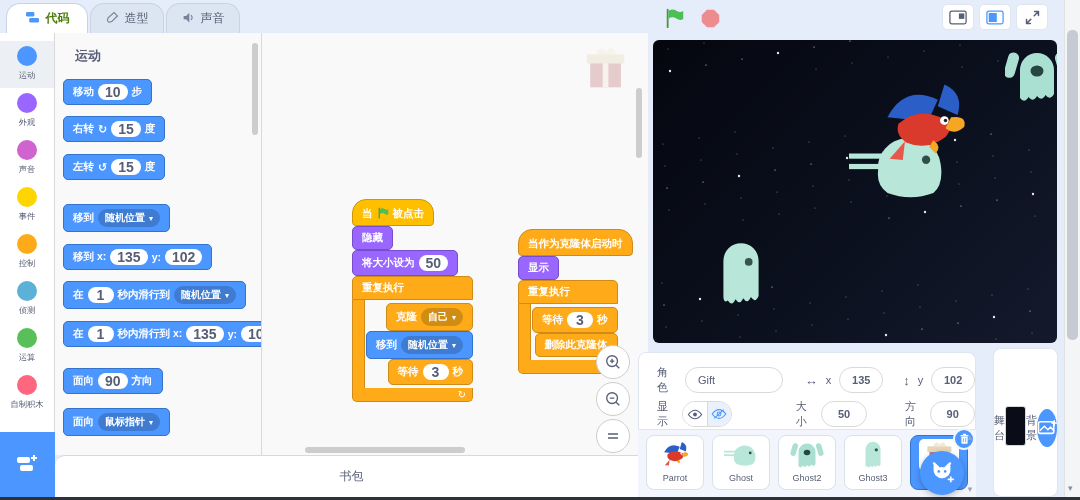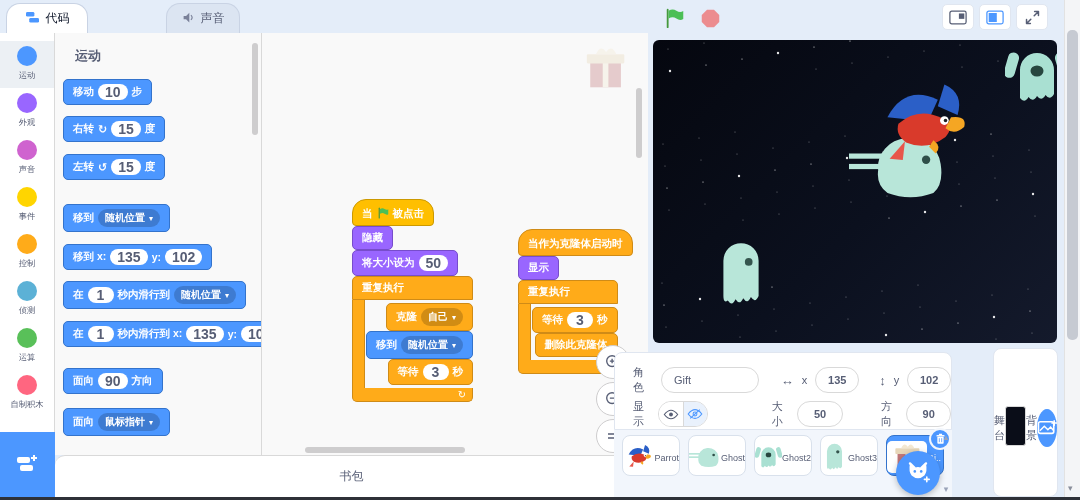--- a/index.html
+++ b/index.html
@@ -11,7 +11,7 @@
   .tab { position:absolute; top:3px; height:30px; border:1px solid #C9D3E4; border-bottom:none;
          border-radius:14px 14px 0 0; background:#DCE5F2; display:flex; align-items:center; justify-content:center;
          gap:6px; font-size:12px; color:#575E75; cursor:pointer; }
-  .tab.active { background:#FFFFFF; color:#0f172a; font-weight:normal; z-index:2; }
+  .tab.active { background:#FFFFFF; color:#4d7c0f; font-weight:bold; z-index:2; }
   .tab1 { left:6px;  width:82px; }
   .tab2 { left:90px; width:74px; }
   .tab3 { left:166px; width:74px; }

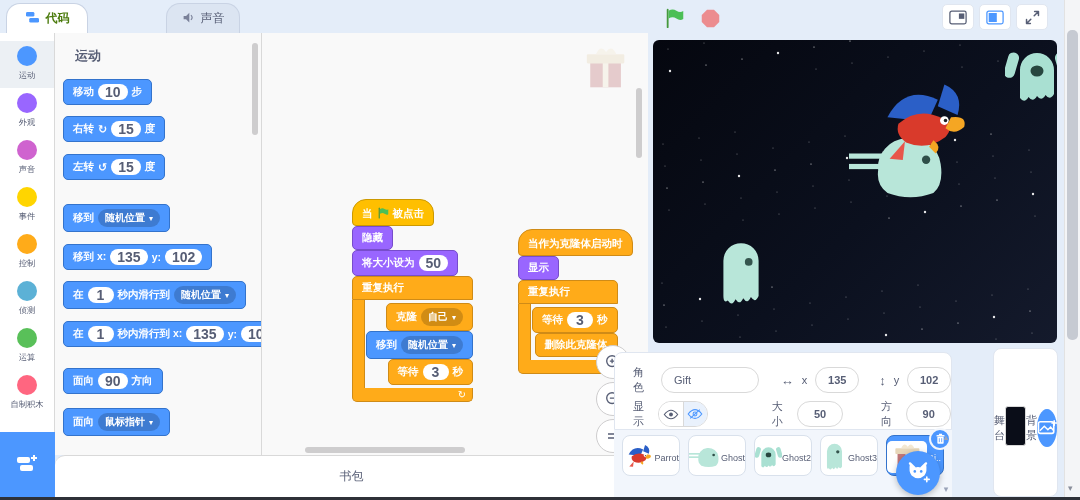--- a/index.html
+++ b/index.html
@@ -137,6 +137,12 @@
           <rect x="4.5" y="7.5" width="10.5" height="5" rx="1.5" fill="#4C97FF"></rect>
         </svg></span>
     <span>代码</span>
+  </div>
+  <div class="tab tab2">
+    <span><svg width="13" height="13" viewBox="0 0 16 16">
+          <path d="M10 2 l4 4 -7 7 q-3 1.5 -4.5 0 q-1.5 -1.5 0 -4.5 z" fill="none" stroke="#7A8199" stroke-width="1.5"></path>
+        </svg></span>
+    <span>造型</span>
   </div>
   <div class="tab tab3">
     <span><svg width="13" height="13" viewBox="0 0 16 16">

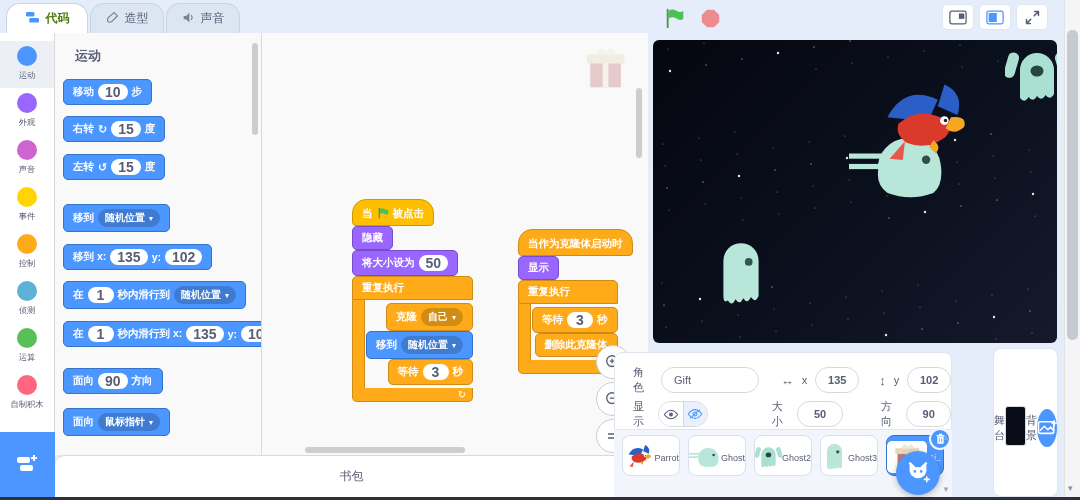--- a/index.html
+++ b/index.html
@@ -80,7 +80,7 @@
   .sprite { position:absolute; }
 
   
-  .spritepane { position:absolute; left:614px; top:348px; width:340px; height:149px; }
+  .spritepane { position:absolute; left:638px; top:348px; width:340px; height:149px; }
   .infocard { position:absolute; left:0; top:4px; width:338px; height:78px; background:#fff;
               border:1px solid #E0E6F0; border-radius:8px 8px 0 0; }
   .irow { position:absolute; left:0; width:100%; display:flex; align-items:center; }

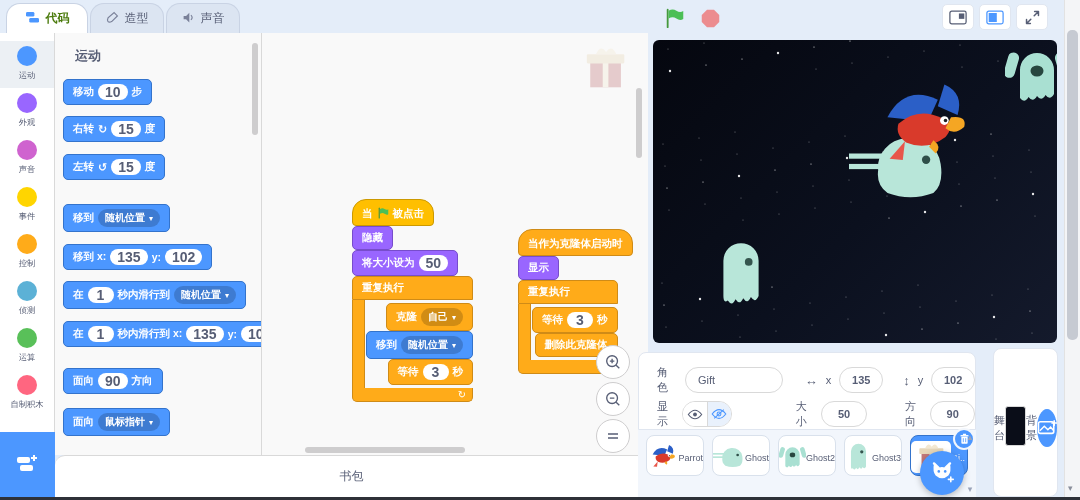--- a/index.html
+++ b/index.html
@@ -97,8 +97,8 @@
 
   .spritelist { position:absolute; left:0; top:82px; width:338px; height:67px; background:#F2F6FC; display:flex;
                 padding:5px 0 0 8px; gap:8px; }
-  .scard { width:58px; height:41px; background:#FFFFFF; border:1px solid #D9E1EC; border-radius:8px;
-           display:flex; flex-direction:row; align-items:center; justify-content:flex-start; padding-top:3px;
+  .scard { width:58px; height:55px; background:#FFFFFF; border:1px solid #D9E1EC; border-radius:8px;
+           display:flex; flex-direction:column; align-items:center; justify-content:flex-start; padding-top:3px;
            position:relative; cursor:pointer; }
   .scard .thumb { width:34px; height:32px; display:flex; align-items:center; justify-content:center; }
   .scard .sname { font-size:9px; color:#575E75; margin-top:2px; }

